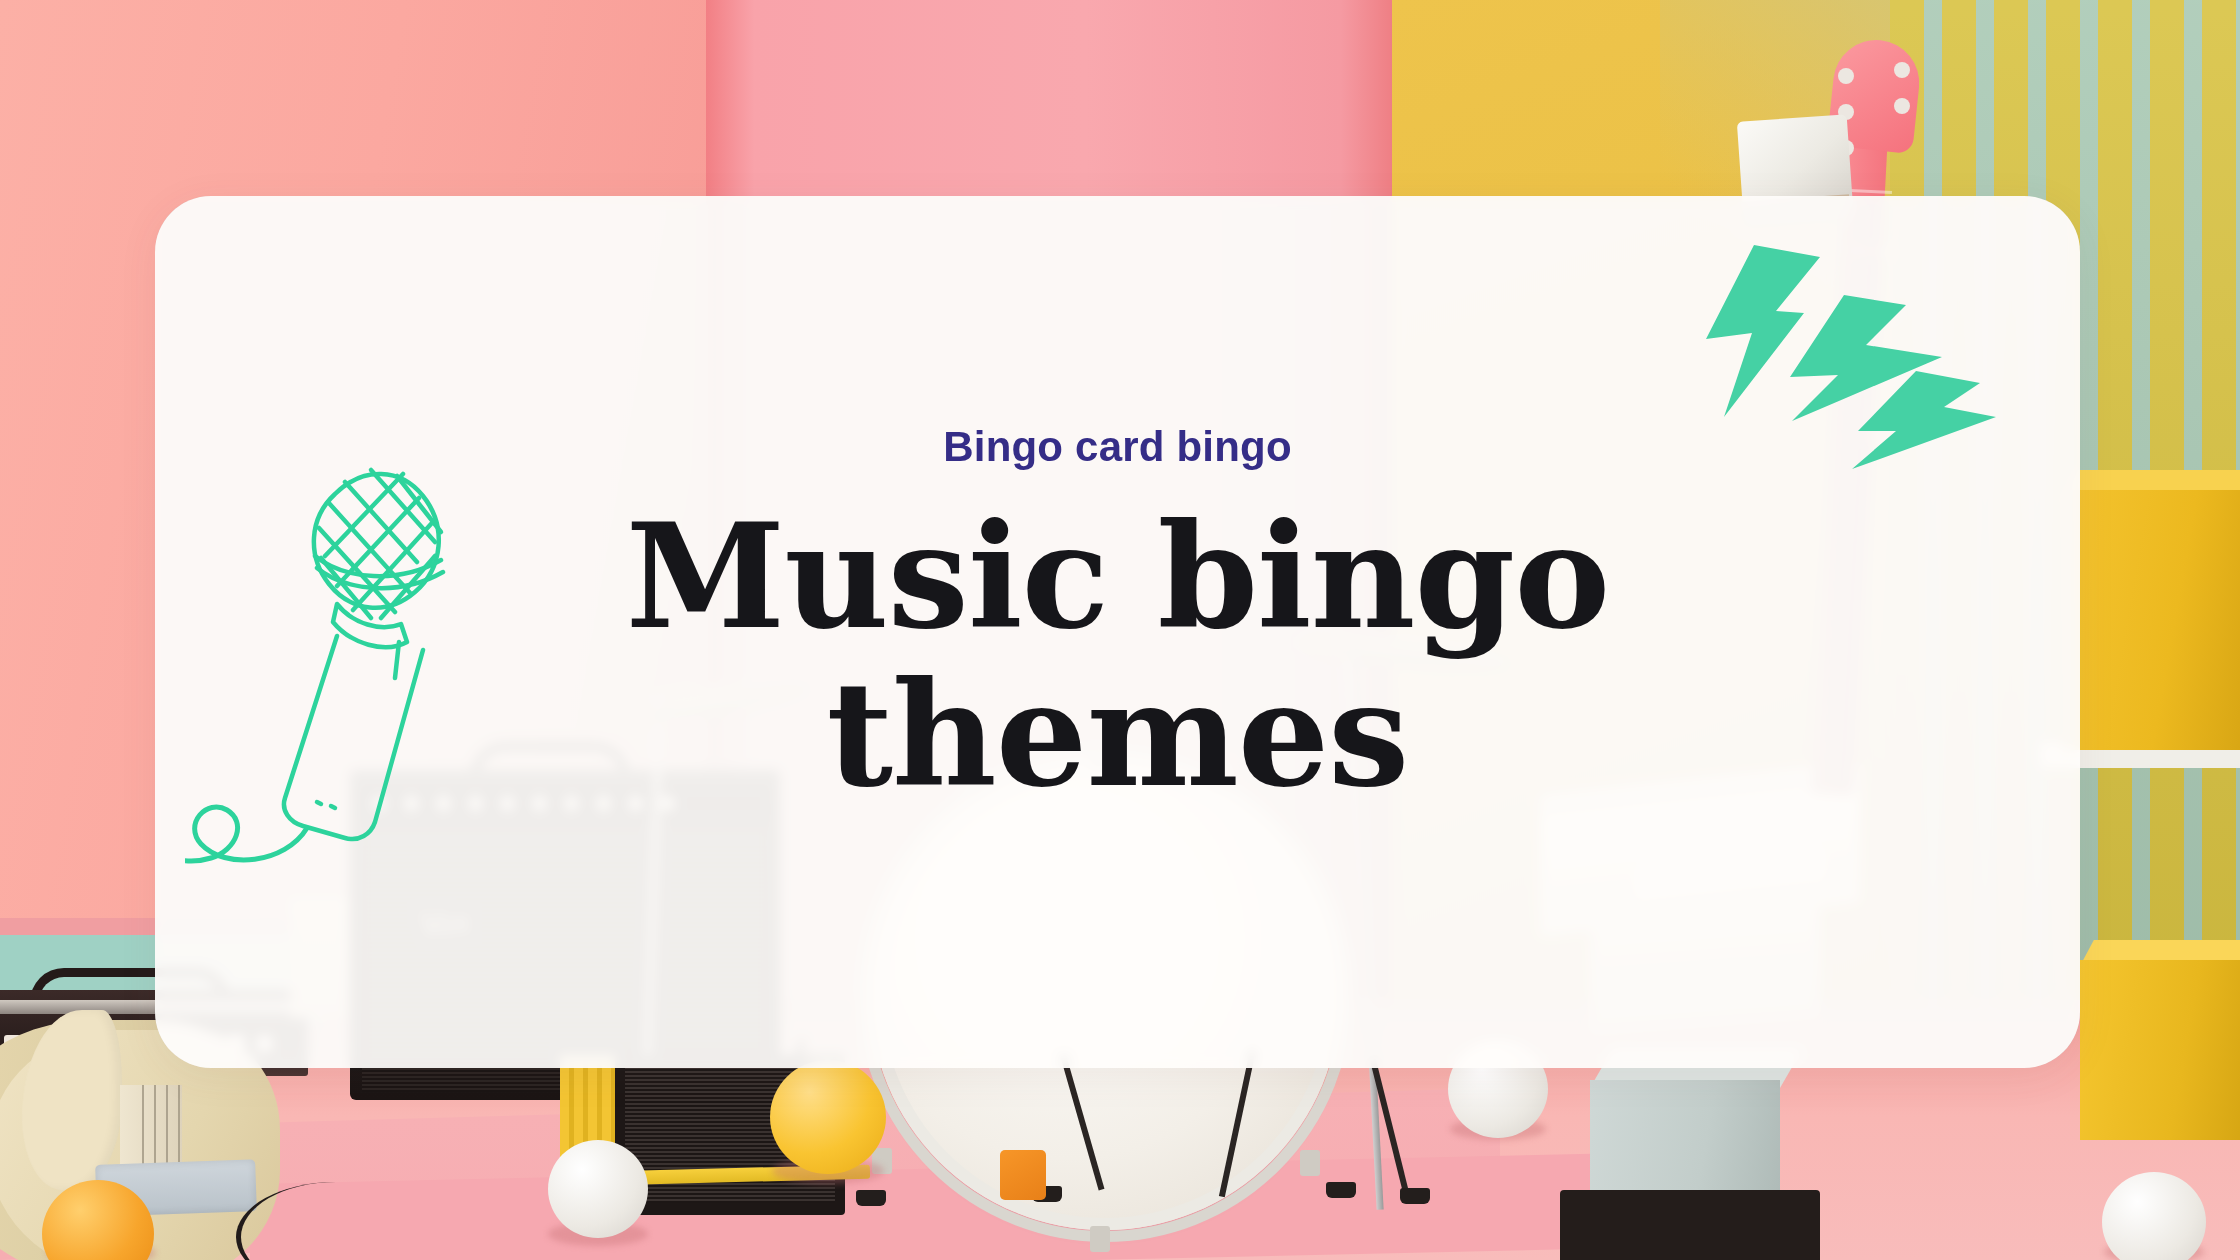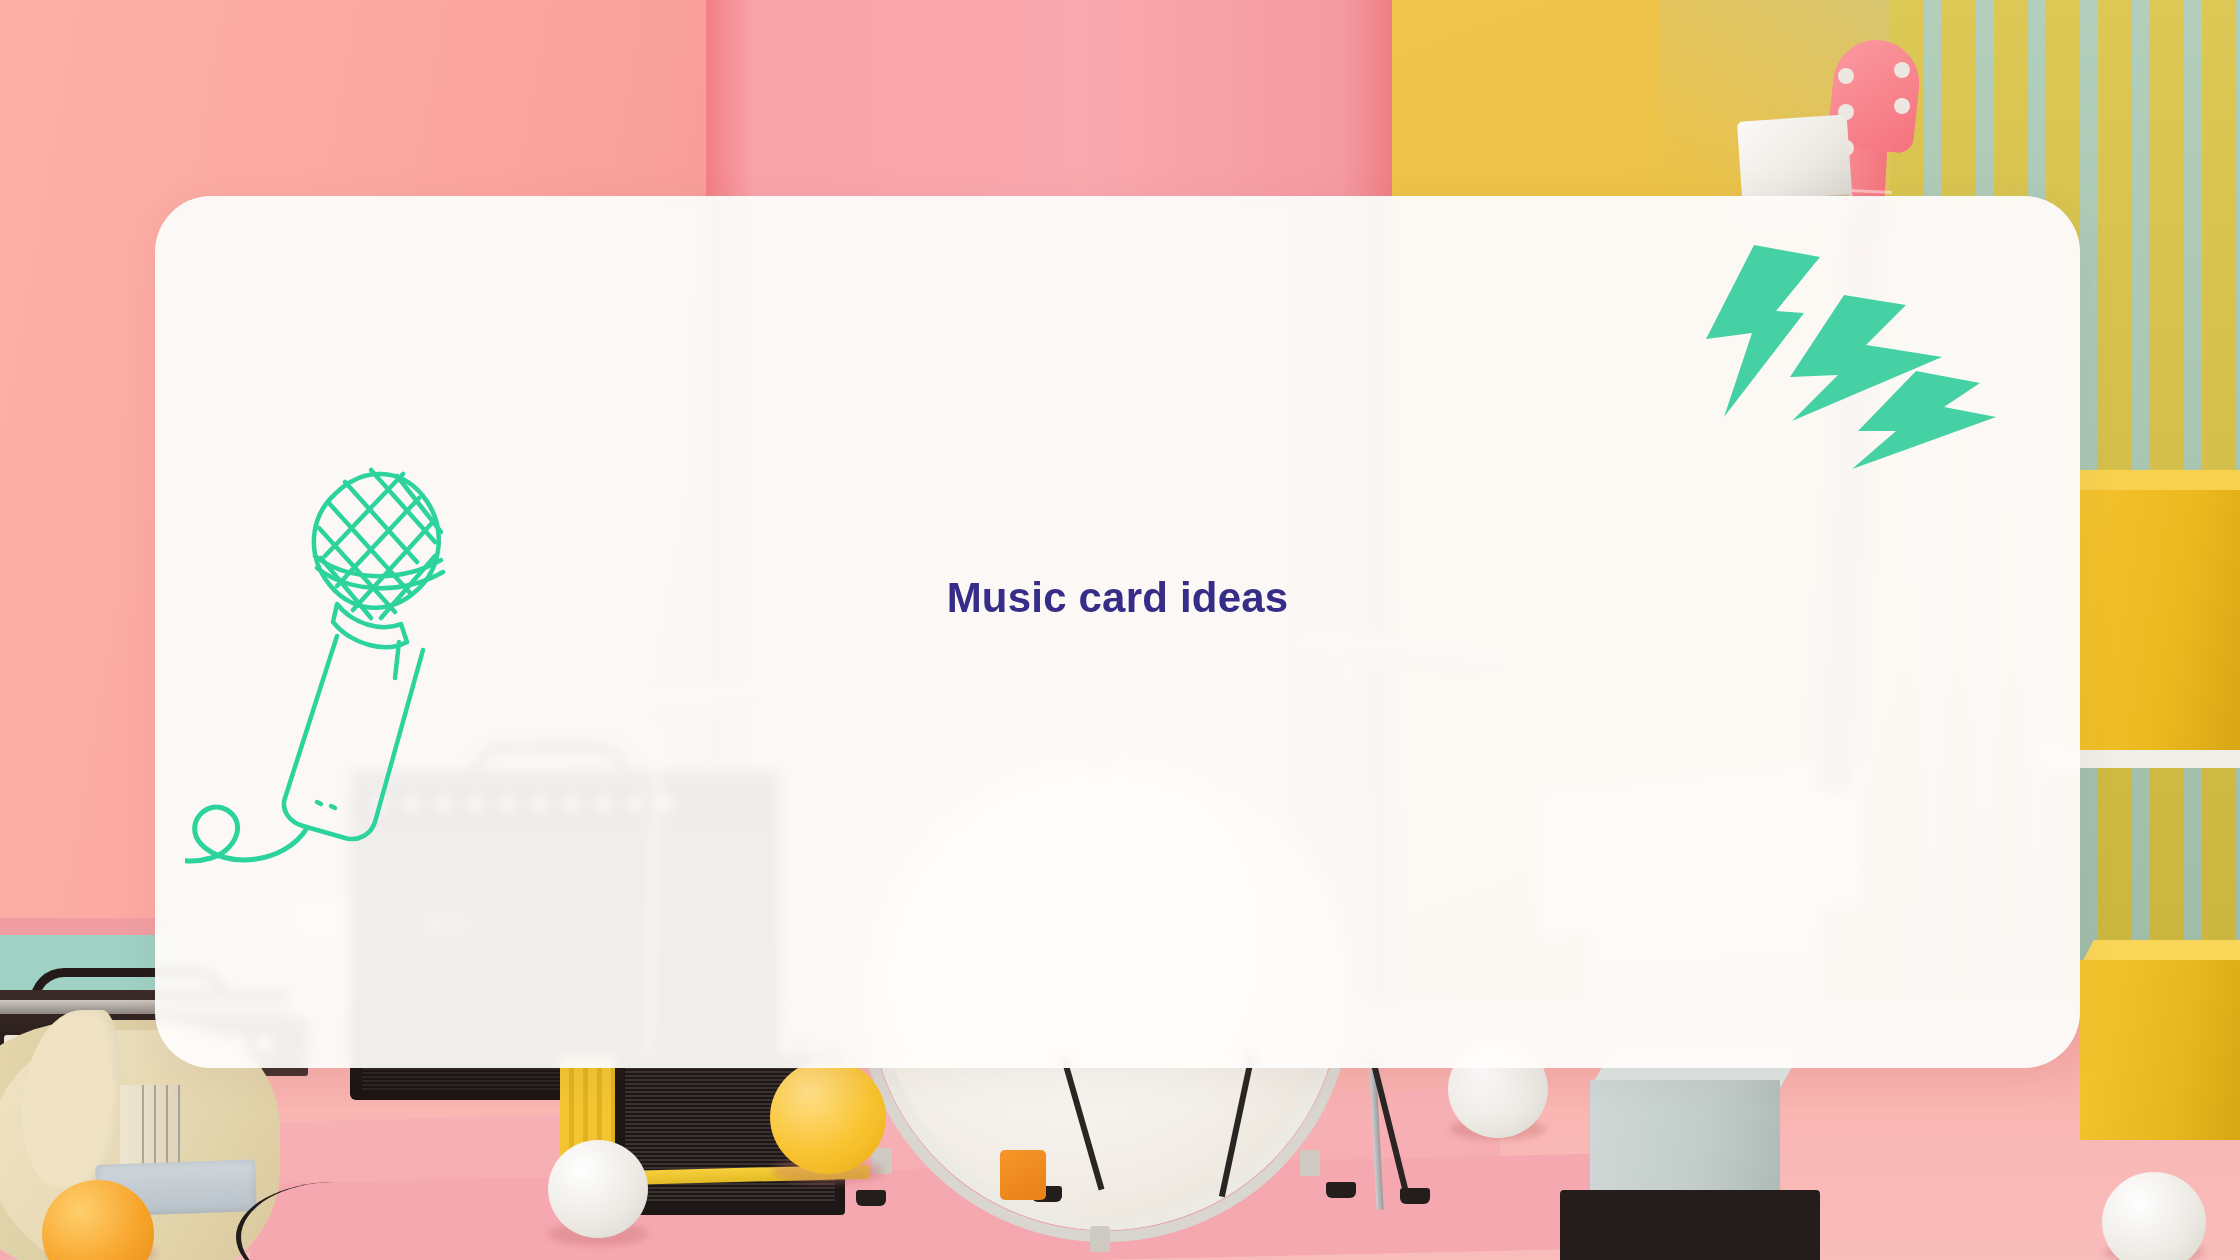--- a/index.html
+++ b/index.html
@@ -530,7 +530,7 @@
       </svg>
 
       <div class="content">
-        <div class="eyebrow">Music card ideas</div>
+        <div class="eyebrow">Bingo card bingo</div>
       </div>
 
     </div>

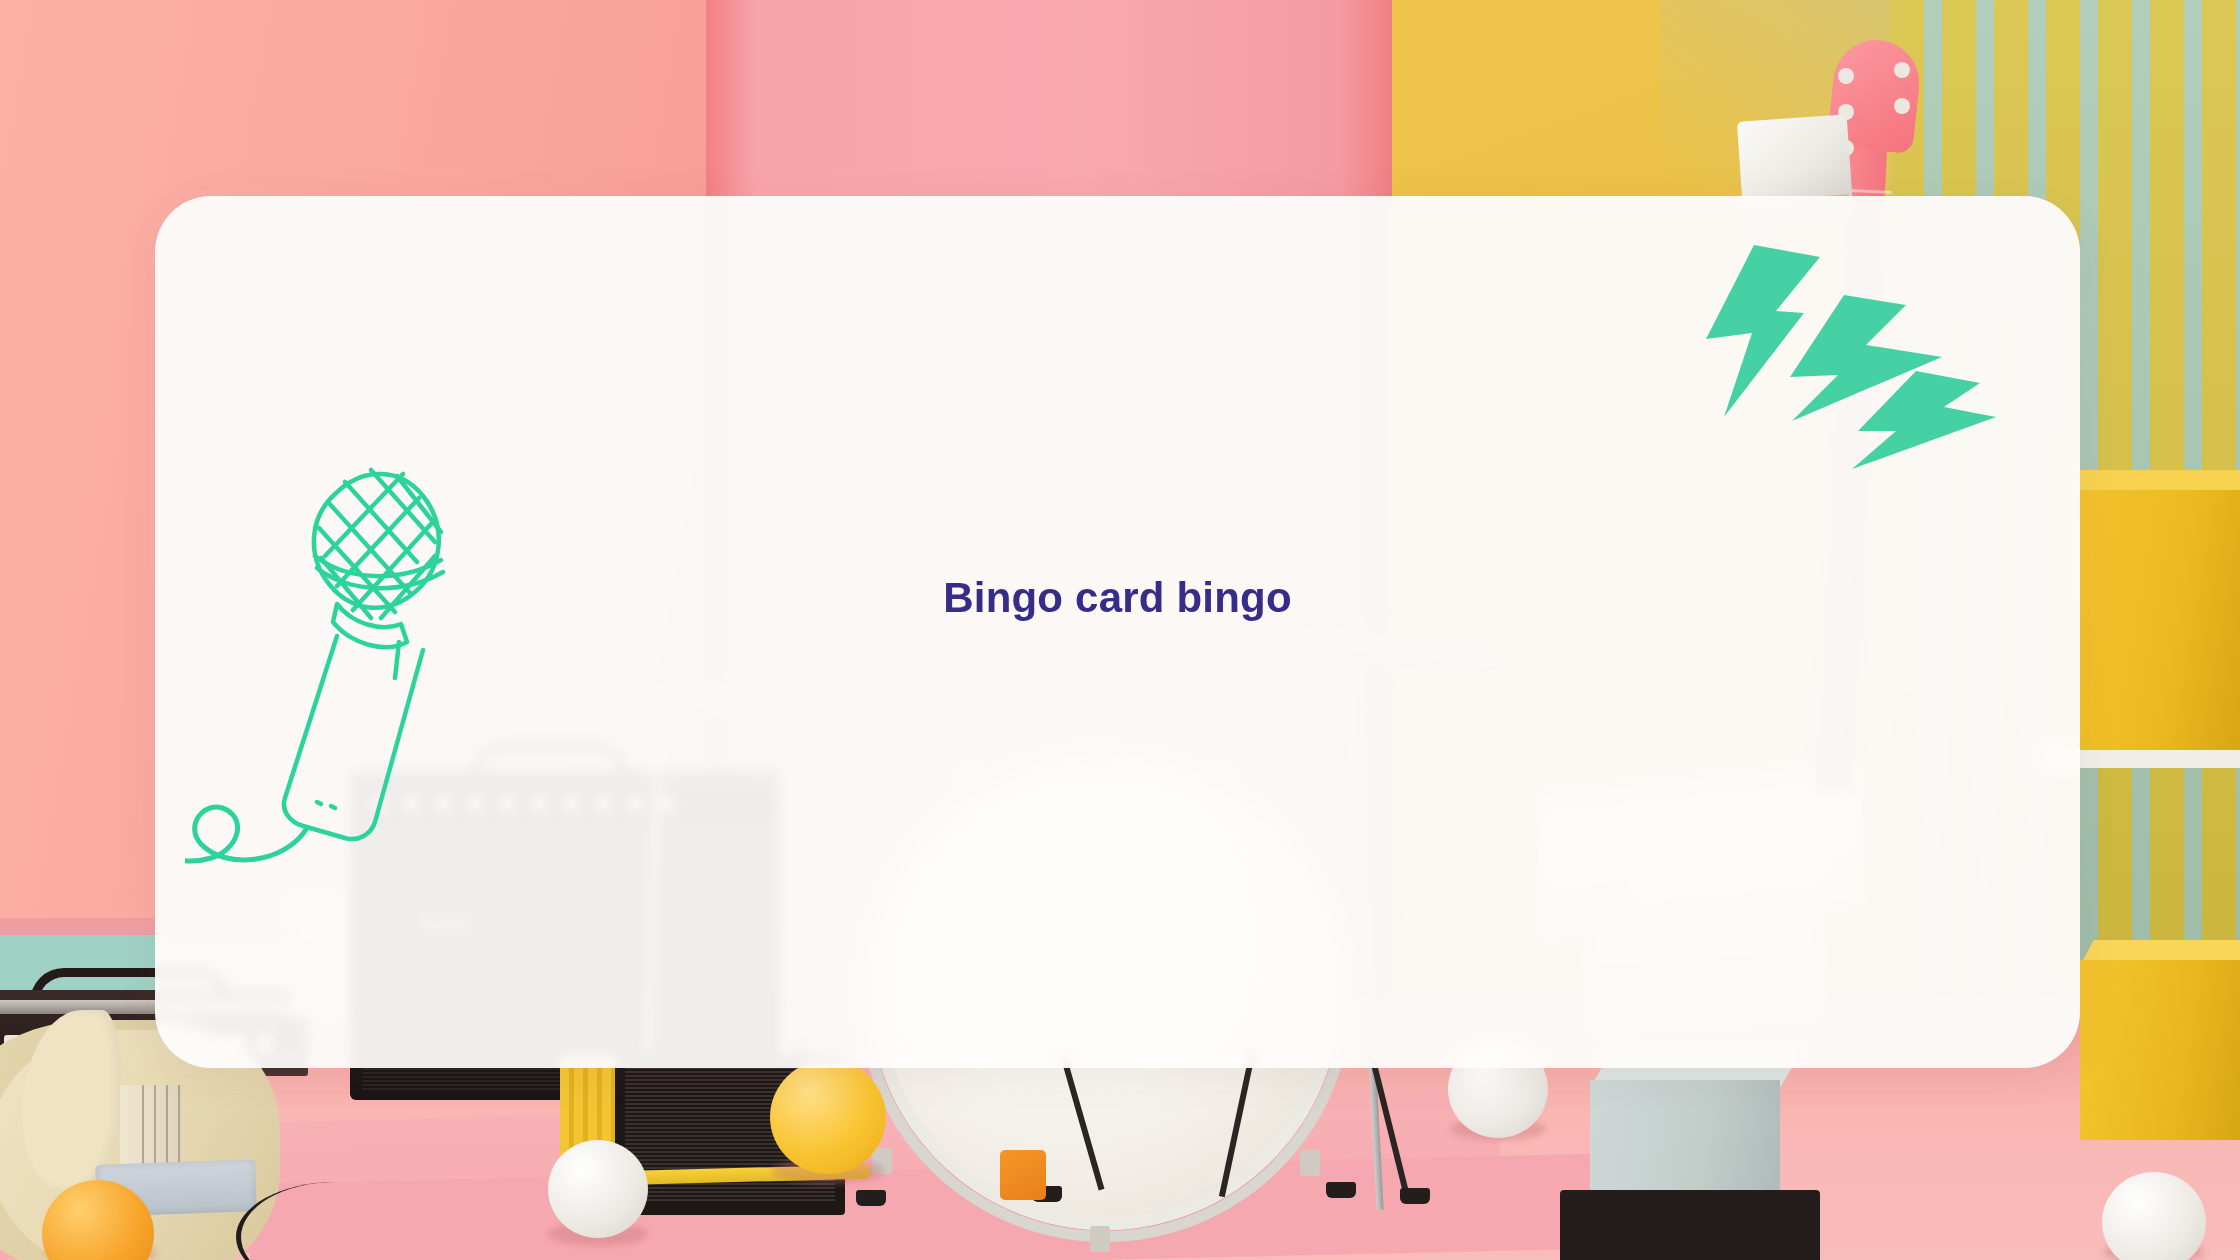--- a/index.html
+++ b/index.html
@@ -531,6 +531,10 @@
 
       <div class="content">
         <div class="eyebrow">Bingo card bingo</div>
+        <h1 class="headline">
+          <span>Music bingo</span>
+          <span class="l2">themes</span>
+        </h1>
       </div>
 
     </div>

